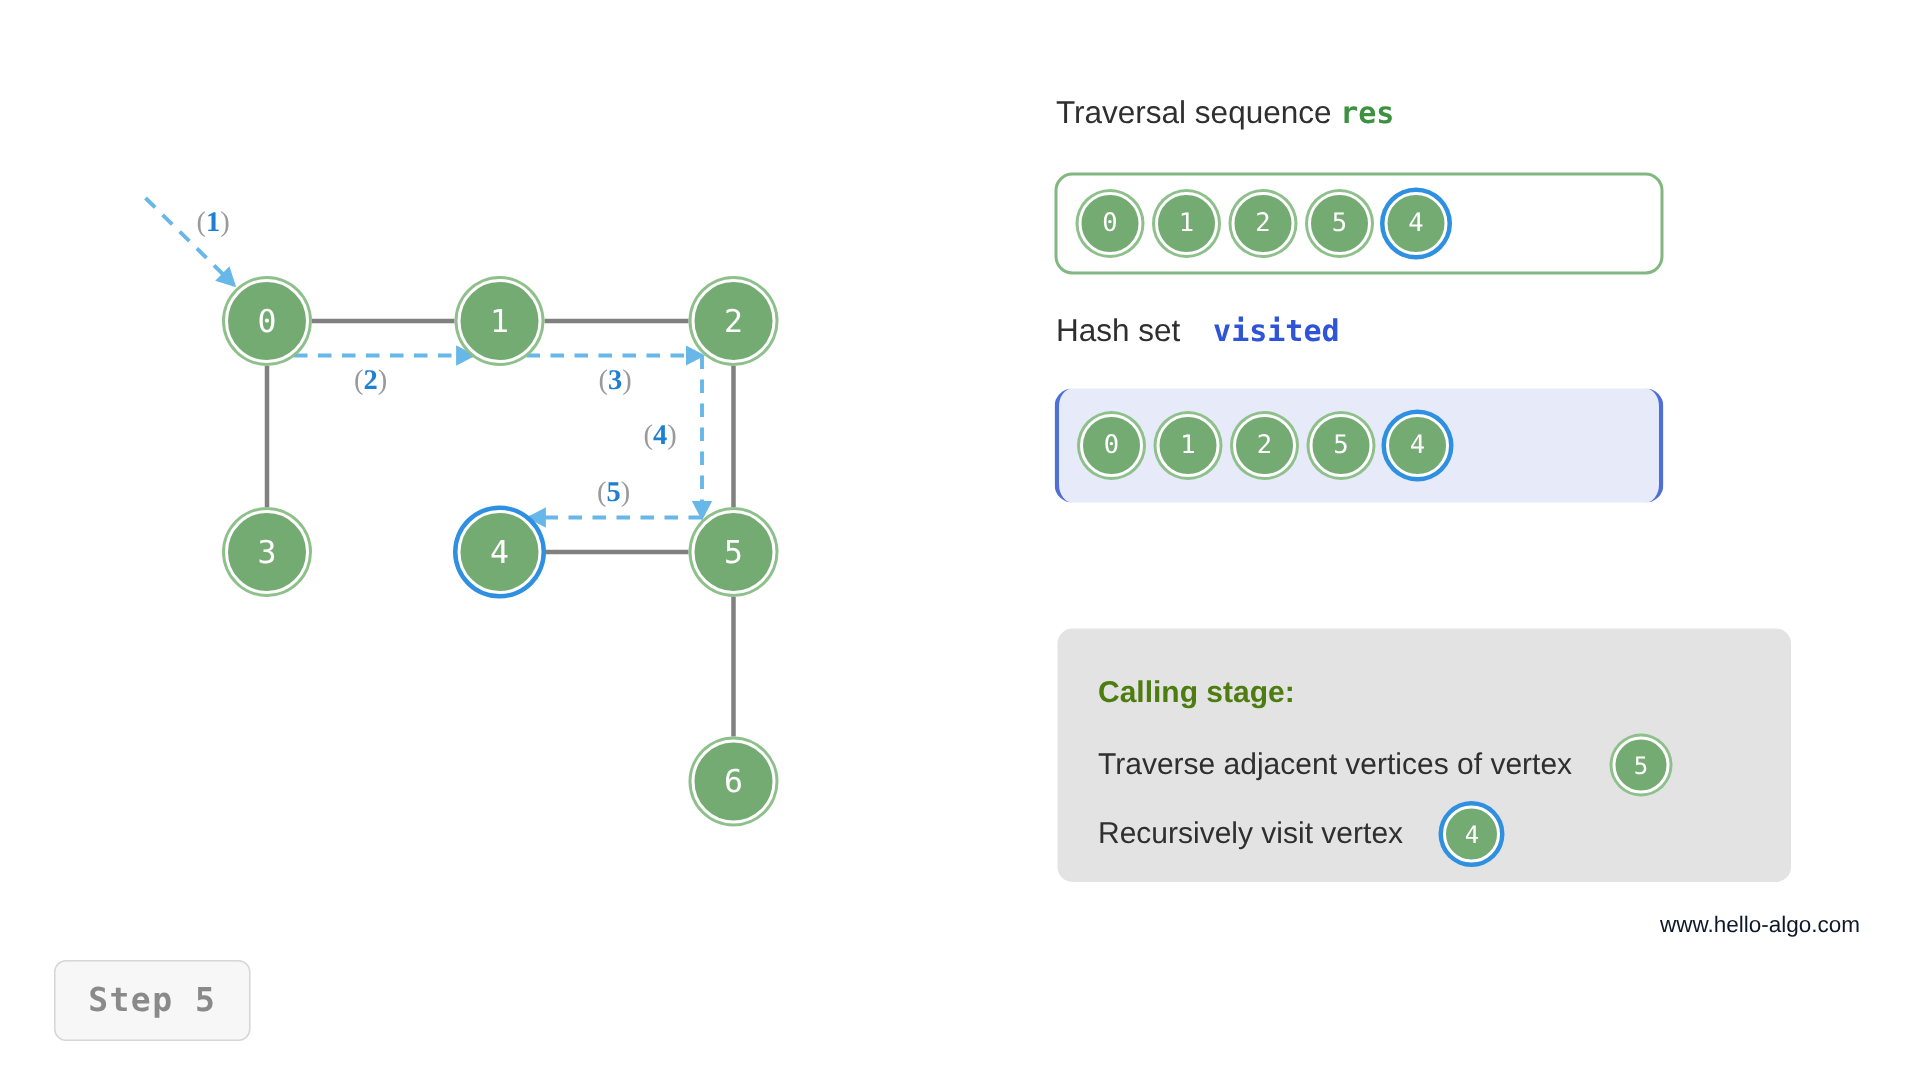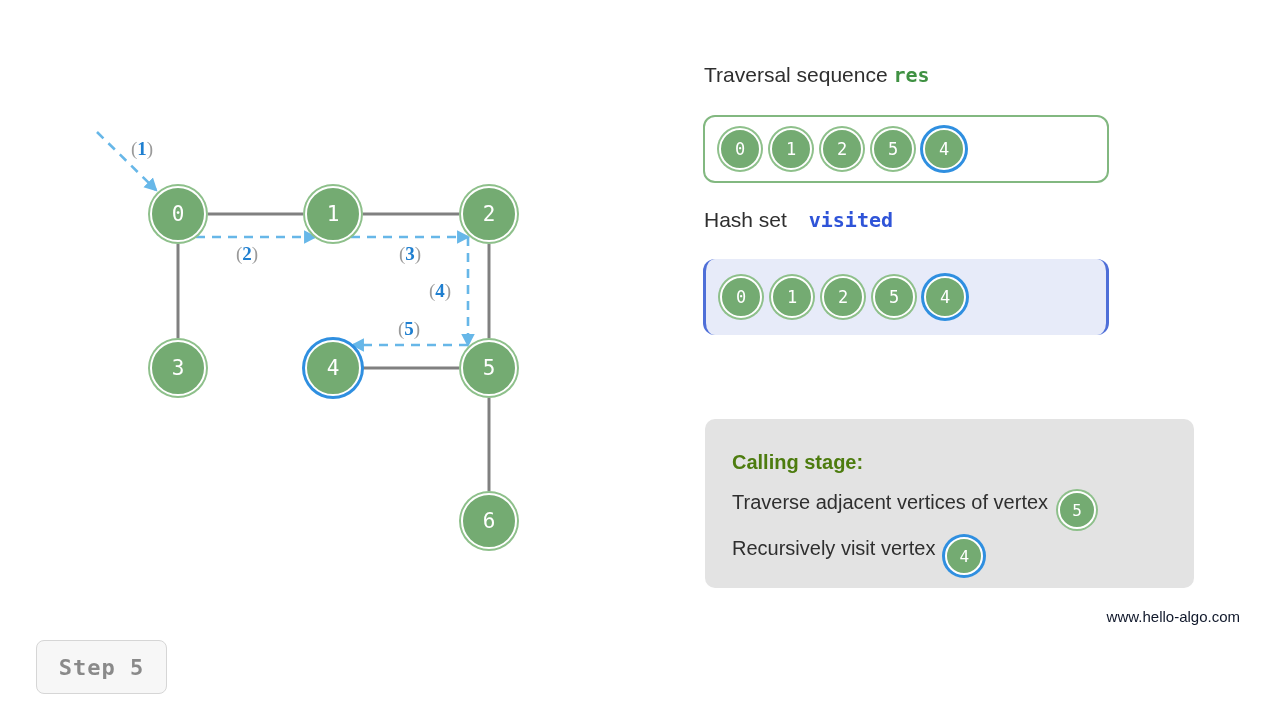--- a/index.html
+++ b/index.html
@@ -120,7 +120,7 @@
   }
   .stage-line {
     position: absolute;
-    display: flex; gap: 10px;
+    display: flex; align-items: center; gap: 27px;
     font-size: 20px; color: #2f2f2f;
     white-space: nowrap;
   }

